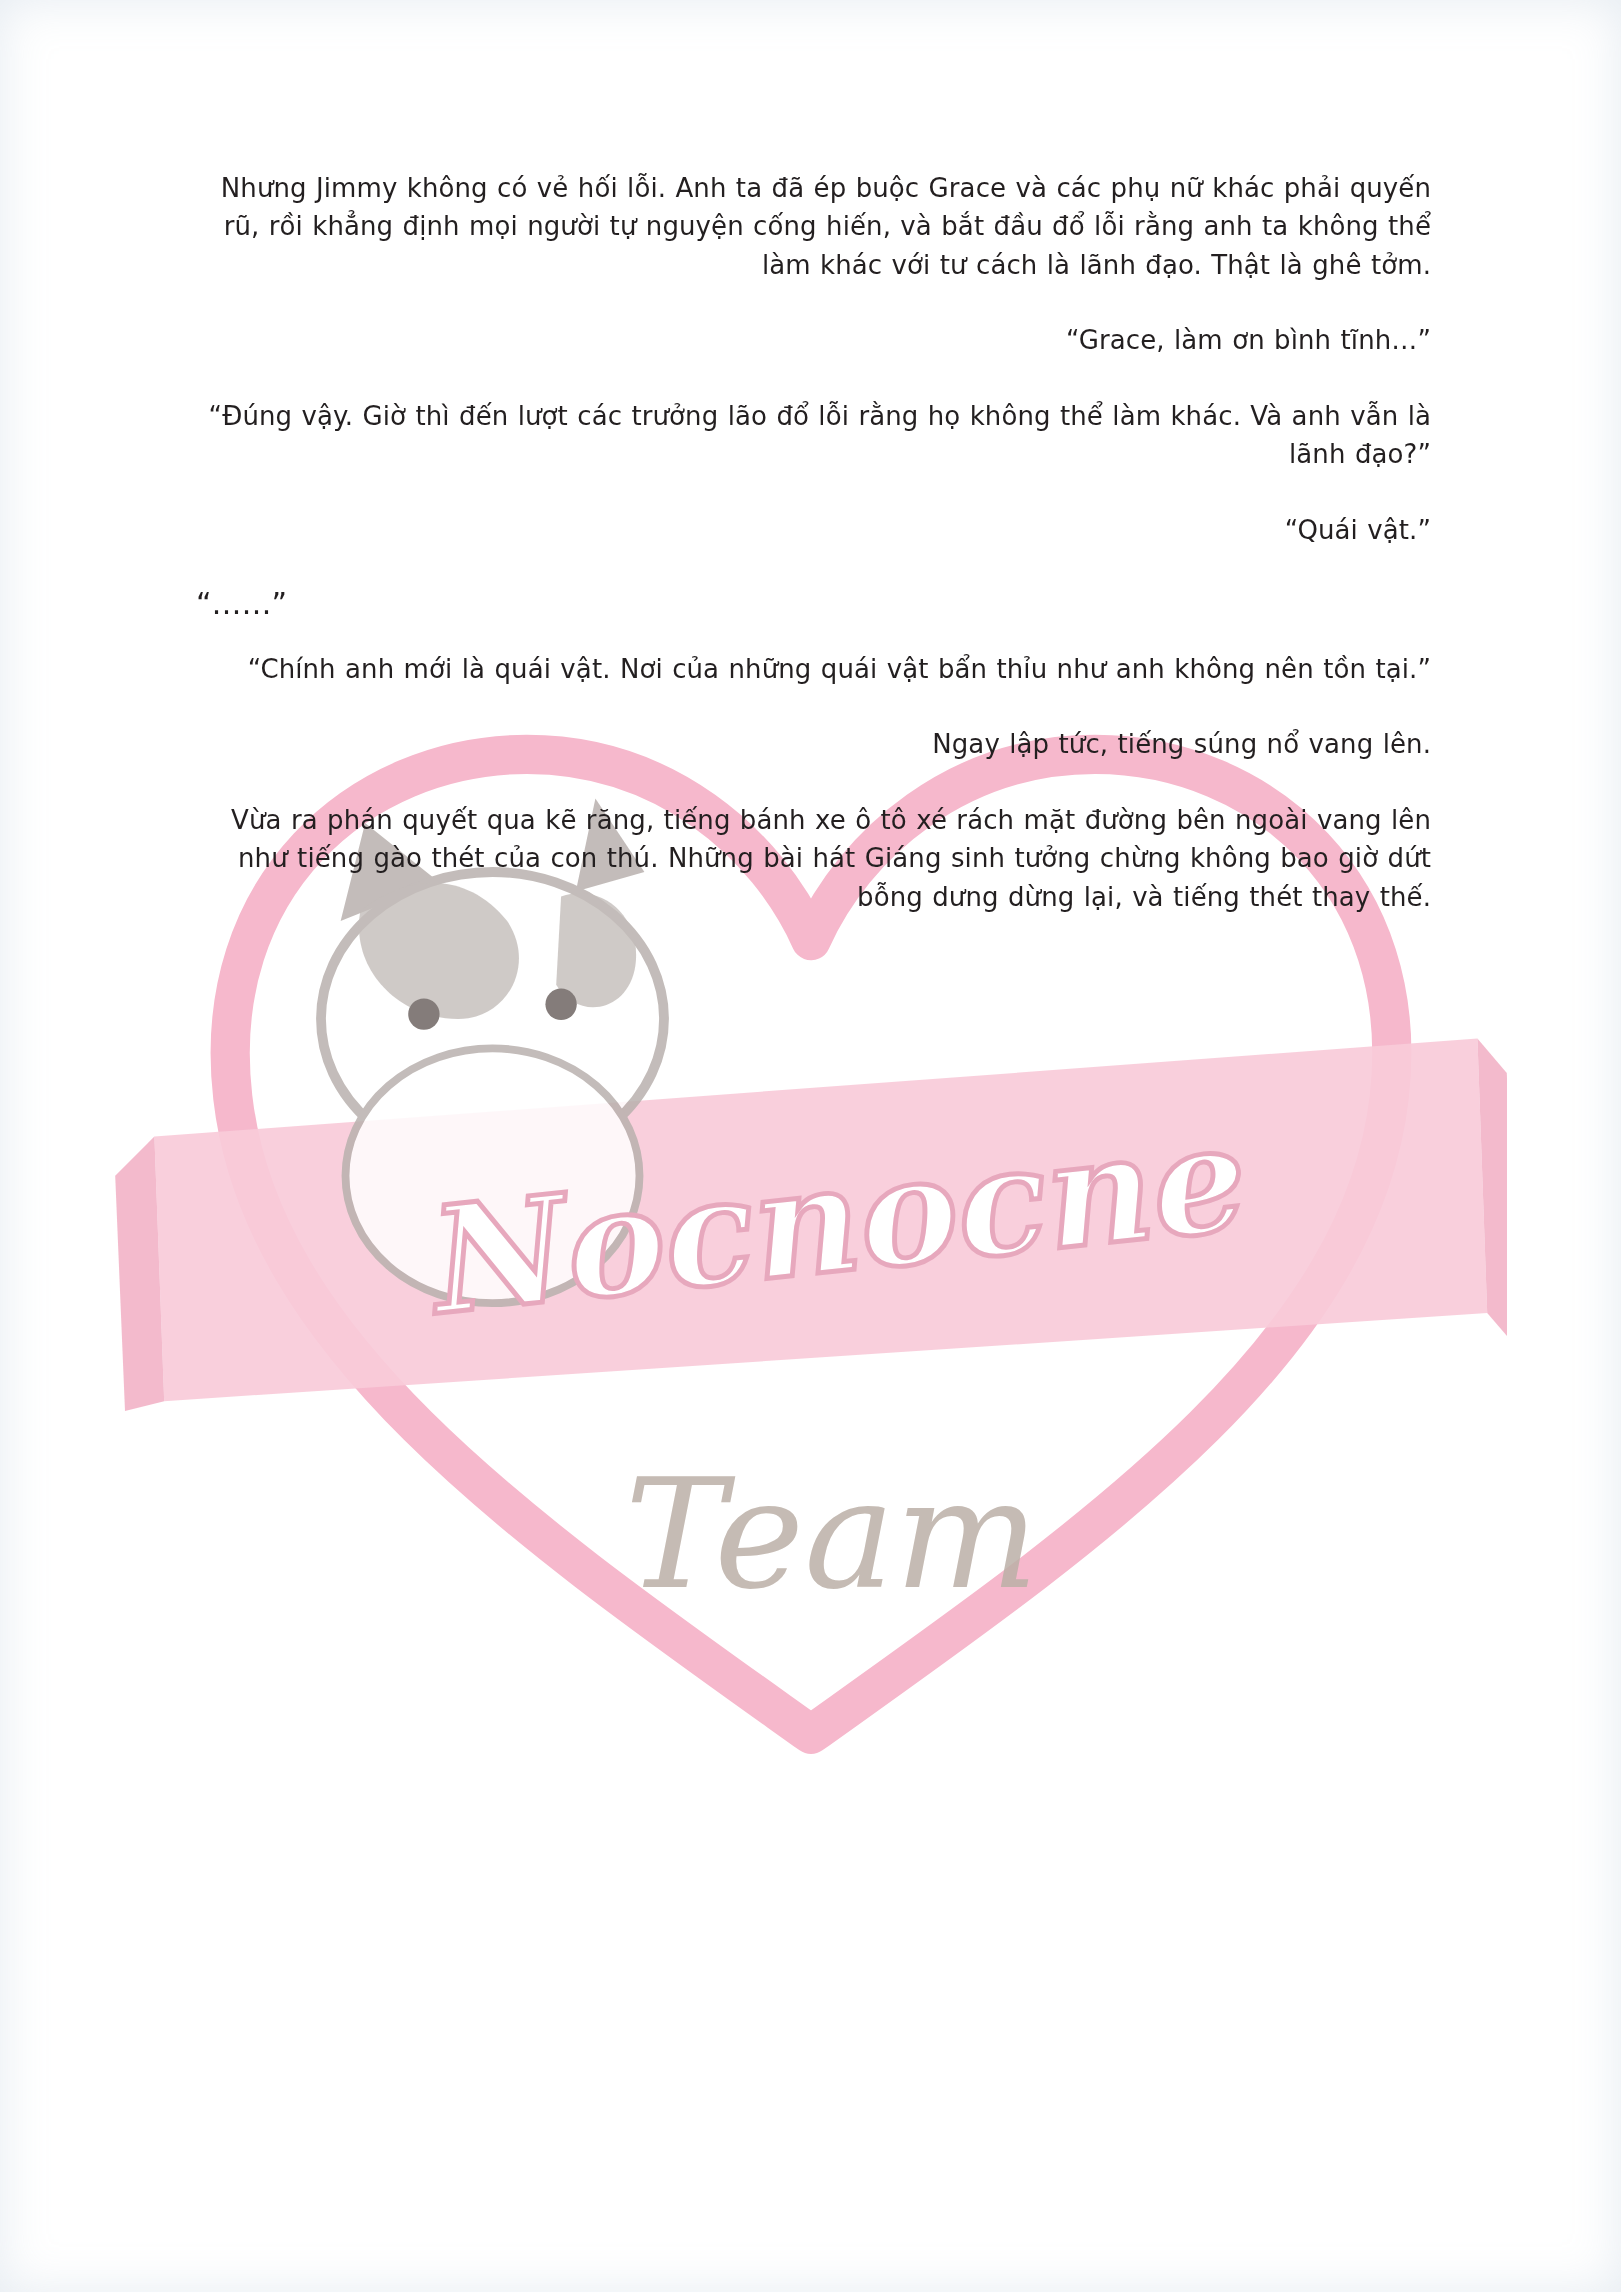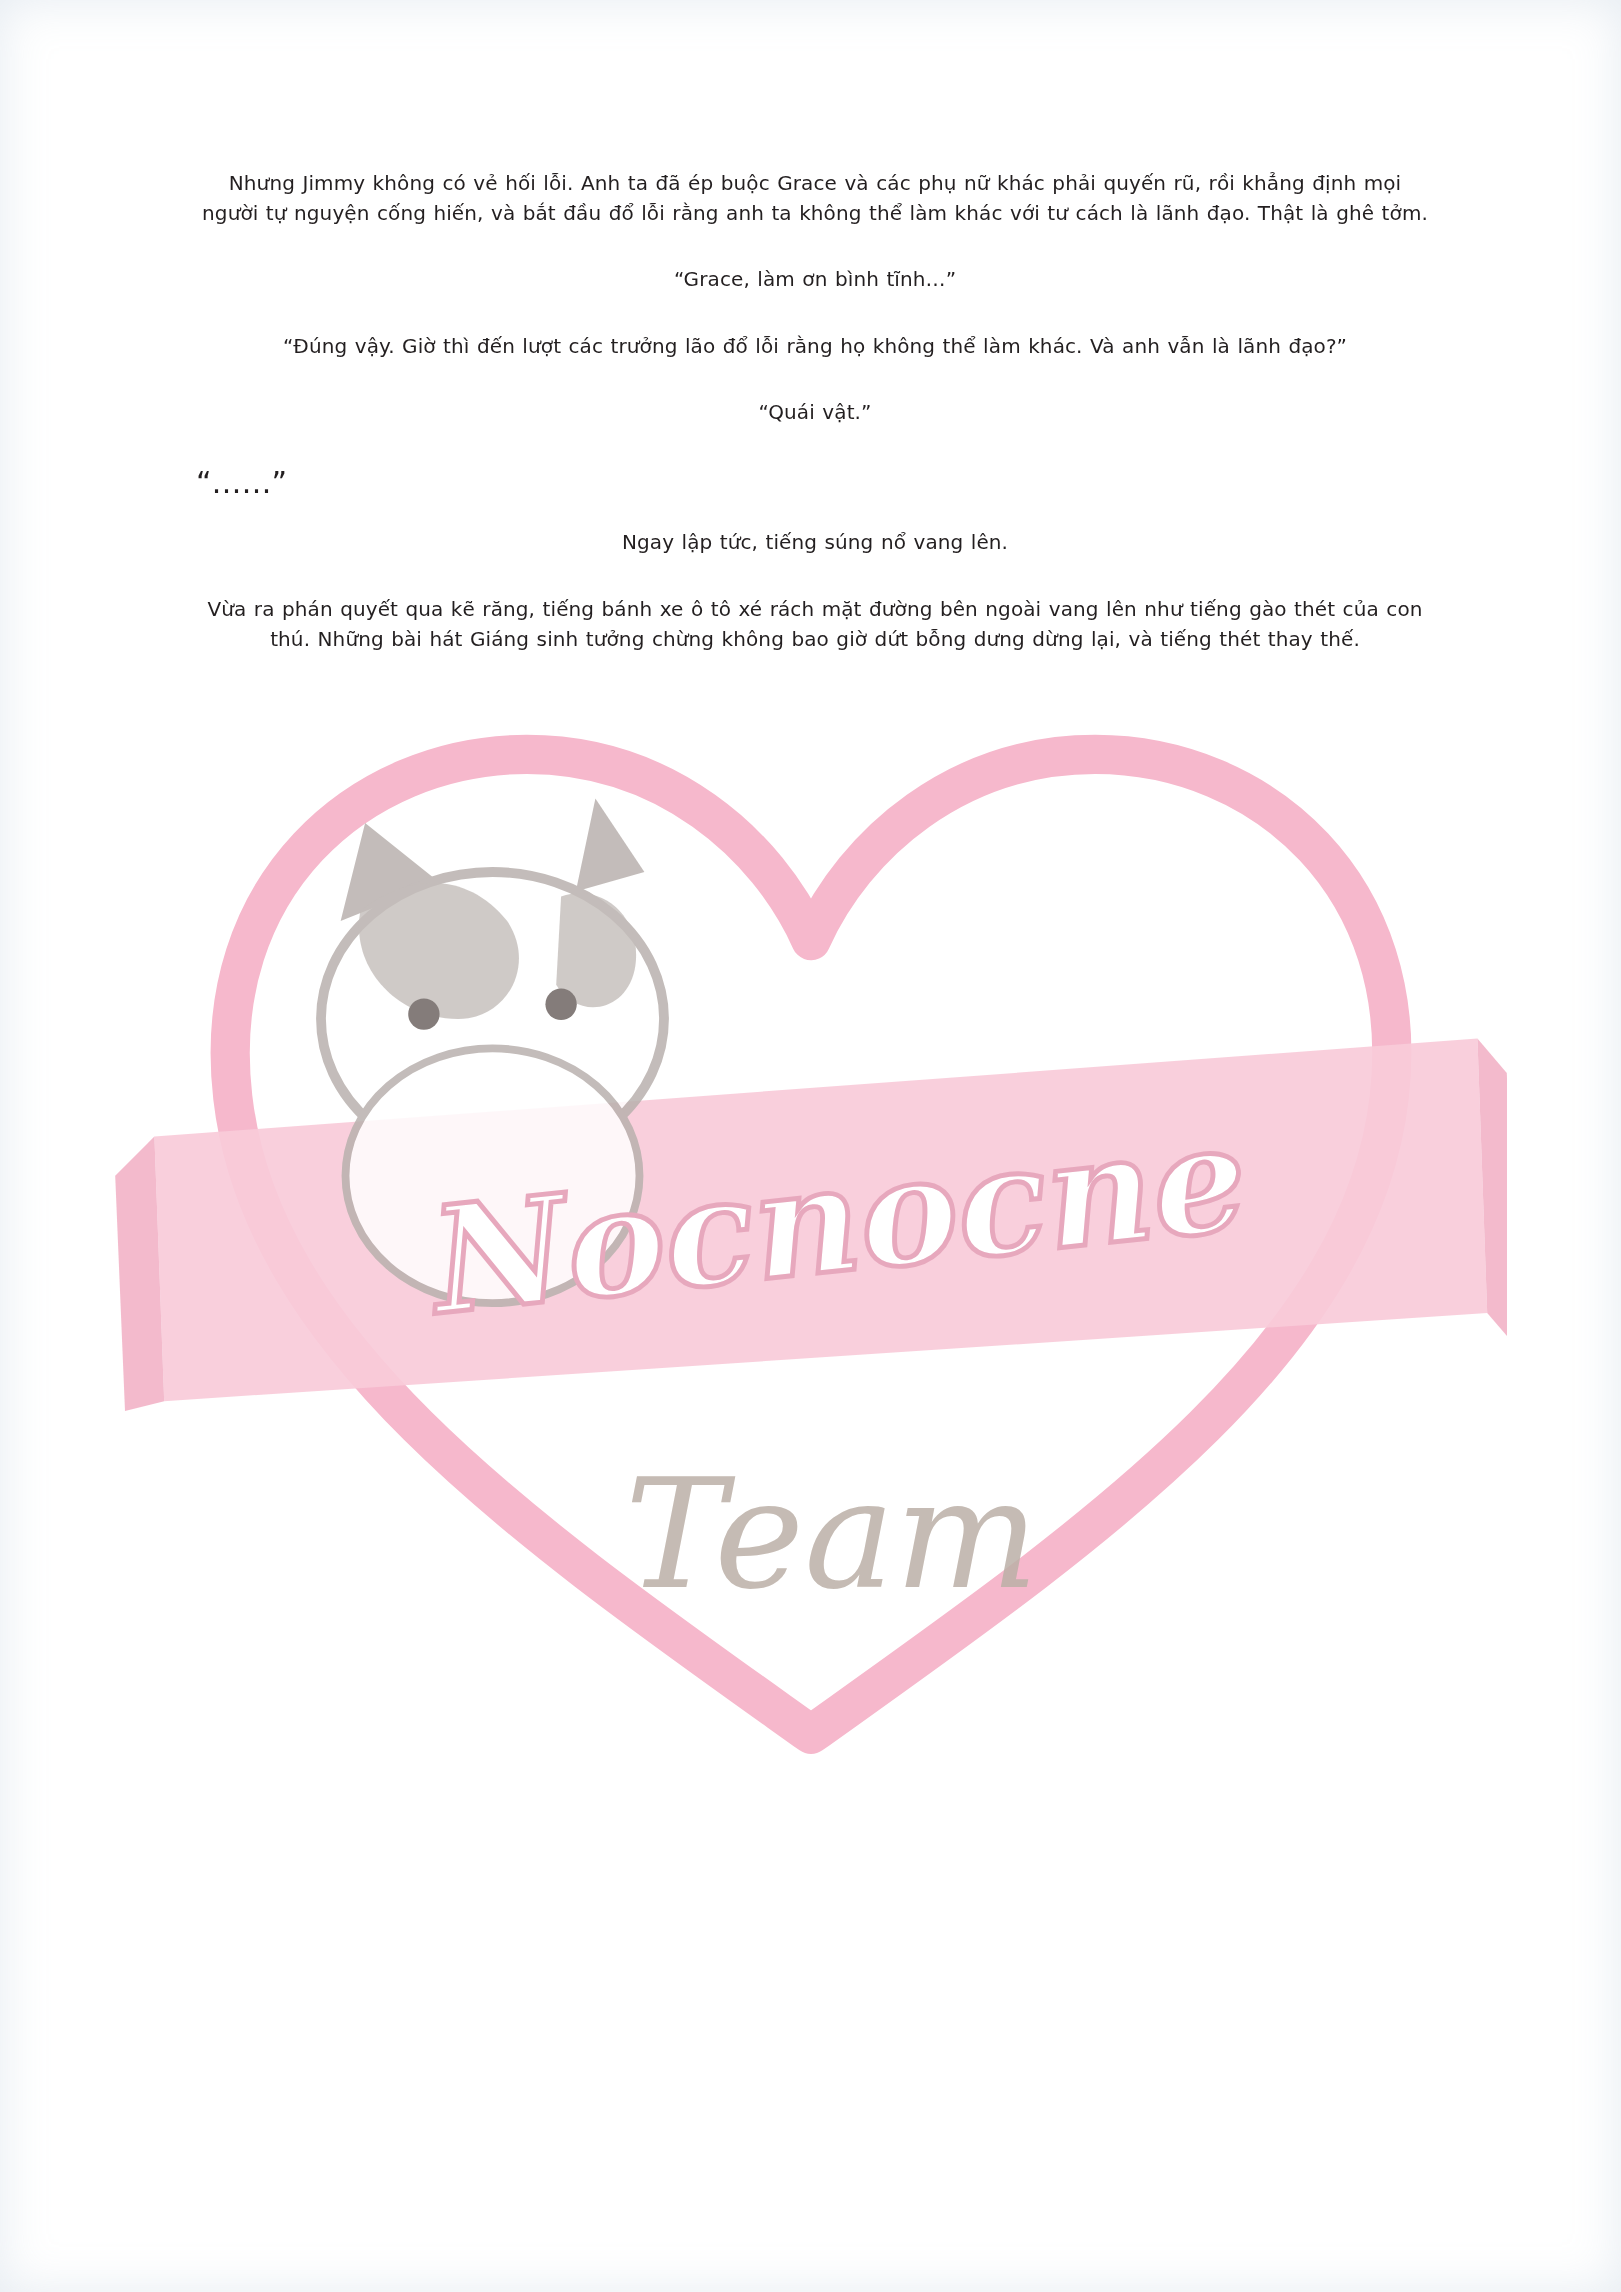--- a/index.html
+++ b/index.html
@@ -42,11 +42,11 @@
   }
   p.para {
     margin: 0 0 37px 3px;
-    font-size: 20px;
+    font-size: 26px;
     line-height: 1.48;
     color: #231f20;
     letter-spacing: 0.1px;
-    text-align: center;
+    text-align: right;
     word-spacing: 1px;
   }
   p.ellipsis {

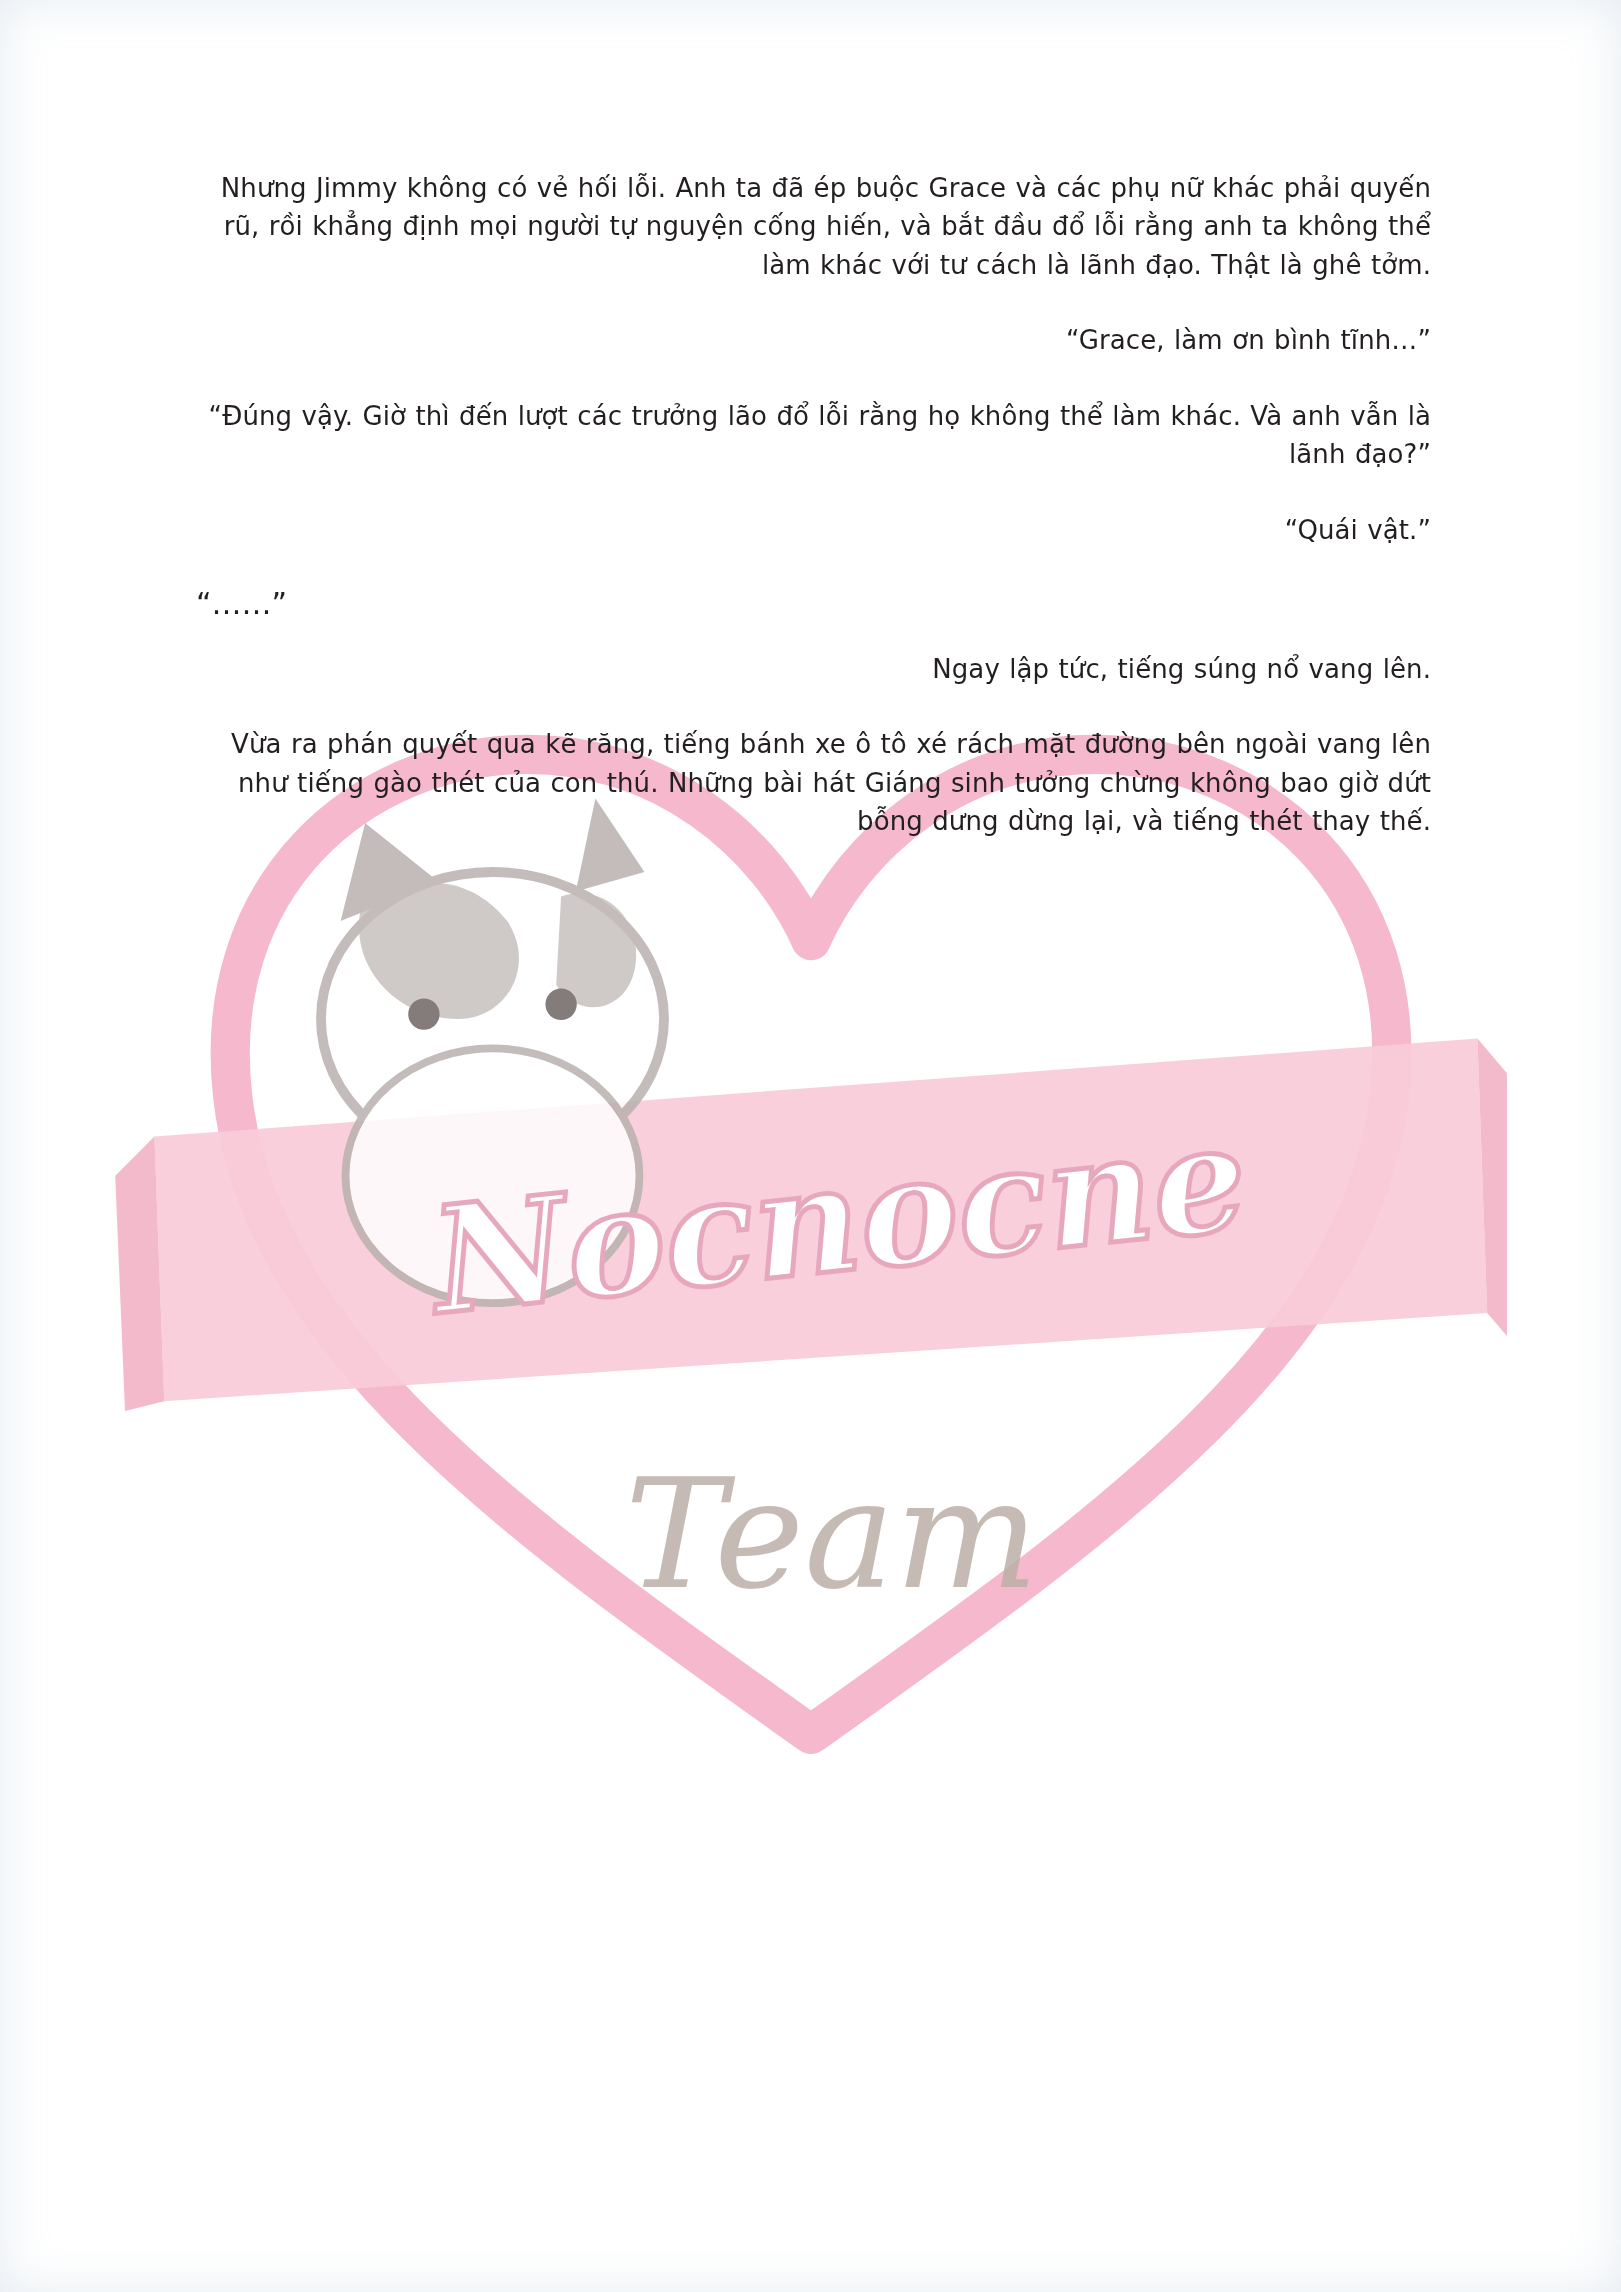--- a/index.html
+++ b/index.html
@@ -100,6 +100,7 @@
     <p class="para">“Đúng vậy. Giờ thì đến lượt các trưởng lão đổ lỗi rằng họ không thể làm khác. Và anh vẫn là lãnh đạo?”</p>
     <p class="para">“Quái vật.”</p>
     <p class="ellipsis">“……”</p>
+    <p class="para">“Chính anh mới là quái vật. Nơi của những quái vật bẩn thỉu như anh không nên tồn tại.”</p>
     <p class="para">Ngay lập tức, tiếng súng nổ vang lên.</p>
     <p class="para">Vừa ra phán quyết qua kẽ răng, tiếng bánh xe ô tô xé rách mặt đường bên ngoài vang lên như tiếng gào thét của con thú. Những bài hát Giáng sinh tưởng chừng không bao giờ dứt bỗng dưng dừng lại, và tiếng thét thay thế.</p>
   </div>

